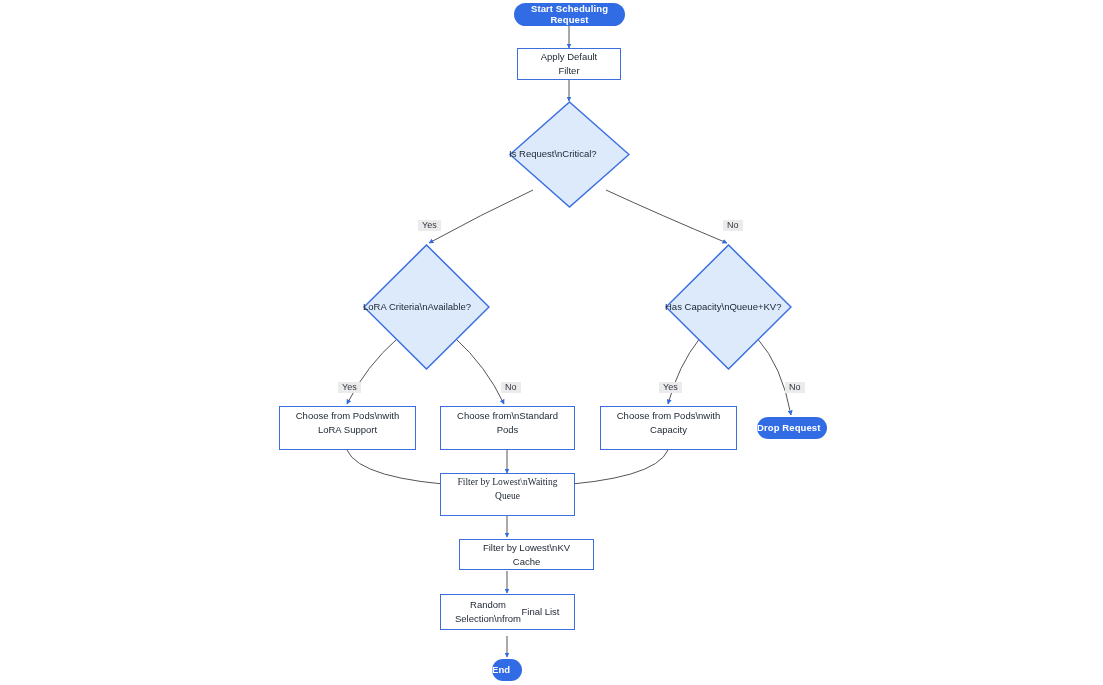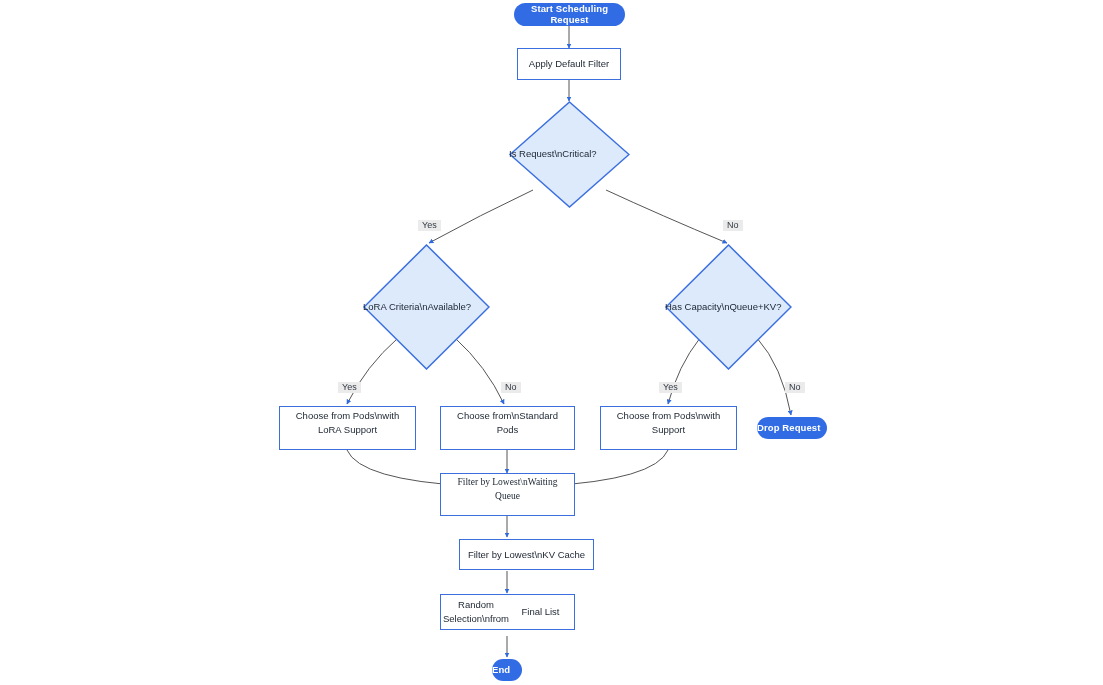--- a/index.html
+++ b/index.html
@@ -46,7 +46,7 @@
     color: #1b2430;
     font-size: 9.5px;
     line-height: 1.45;
-    padding: 2px 2px;
+    padding: 2px 14px;
   }
   .process .txt {
     display: block;

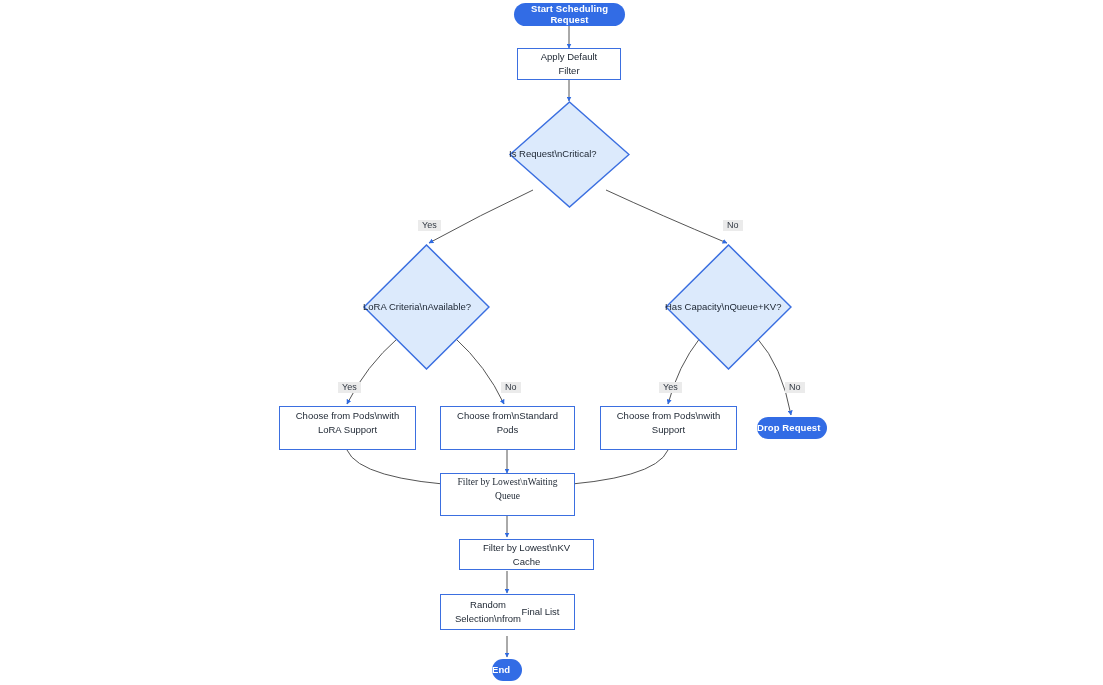--- a/index.html
+++ b/index.html
@@ -164,7 +164,7 @@
 
 <div class="node process" style="left:600px; top:406px; width:137px; height:44px; flex-direction:column;">
   <span class="txt">Choose from Pods\nwith</span>
-  <span class="txt">Support</span>
+  <span class="txt">Capacity</span>
 </div>
 
 <div class="node terminal" style="left:757px; top:417px; width:70px; height:22px;">

